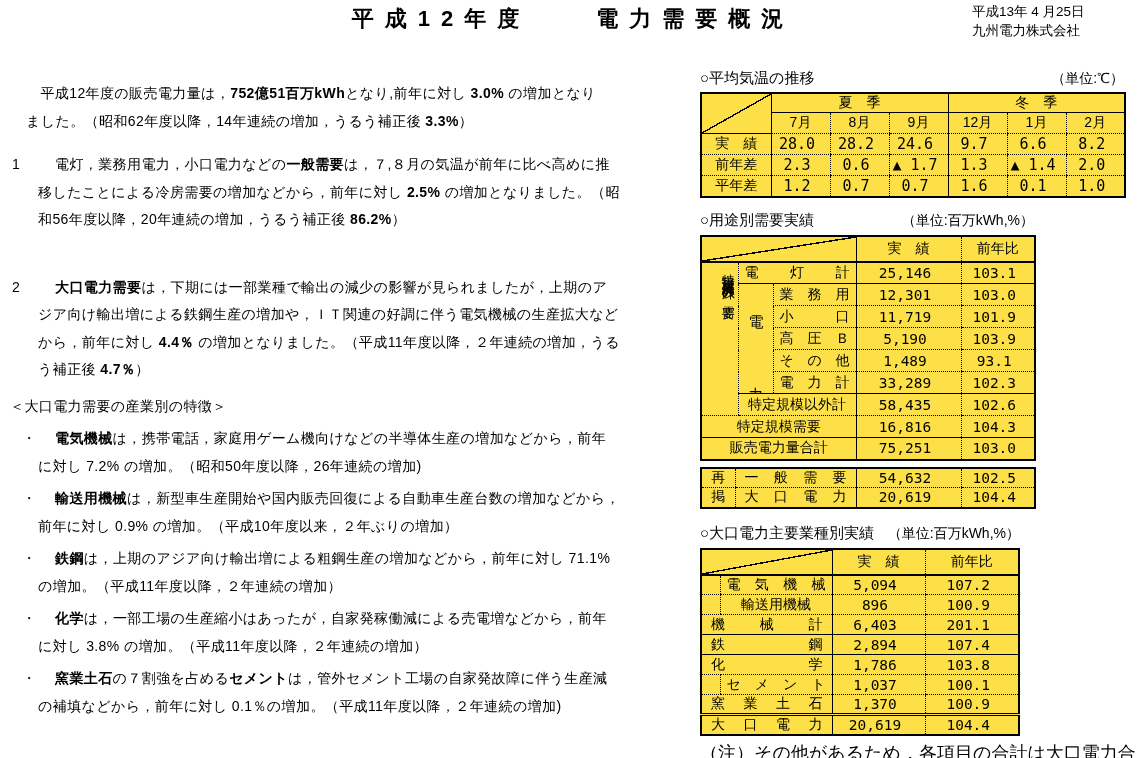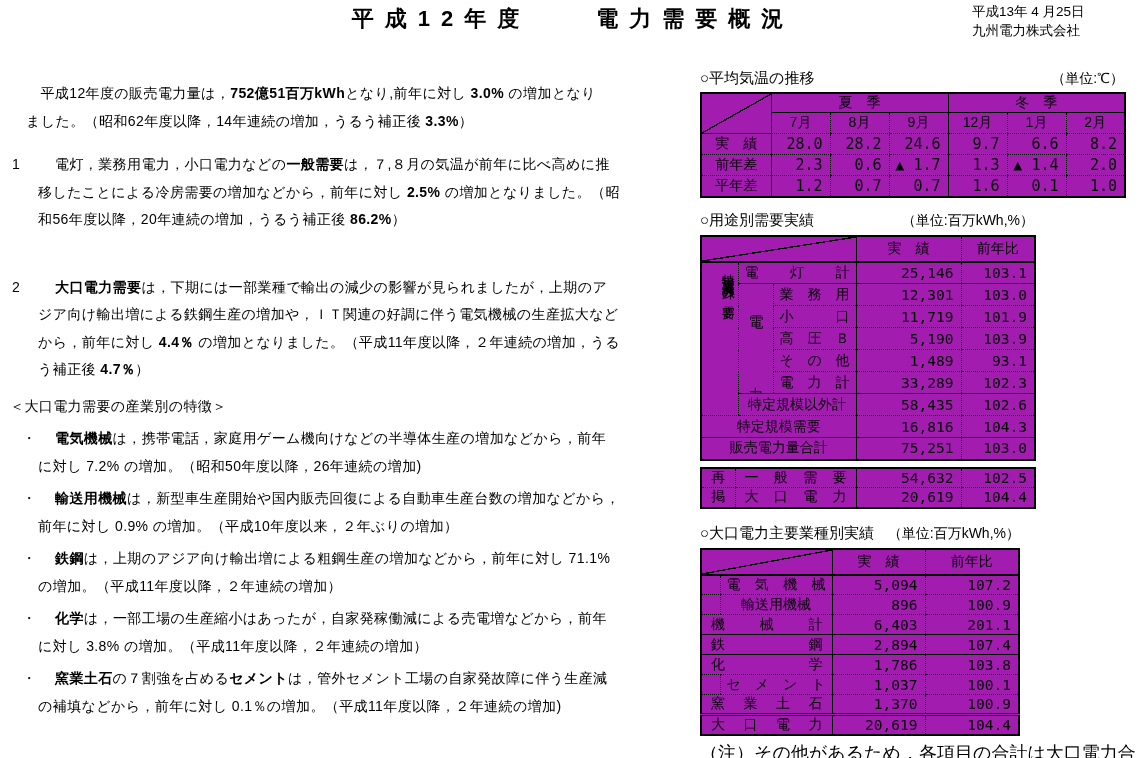--- a/index.html
+++ b/index.html
@@ -25,7 +25,7 @@
   .sec-row{display:flex;justify-content:space-between;align-items:flex-end;
     font-size:15px;height:20px;line-height:20px;}
   .sec-row .unit{font-size:14px;}
-  table{border-collapse:collapse;table-layout:fixed;background:#a21caf;}
+  table{border-collapse:collapse;table-layout:fixed;background:#fde047;}
   .t{border:2px solid #000;}
   td{padding:0;font-size:14px;white-space:nowrap;overflow:hidden;}
   .numc{font-family:"DejaVu Sans Mono",monospace;font-size:14.5px;text-align:right;padding-right:7px;}

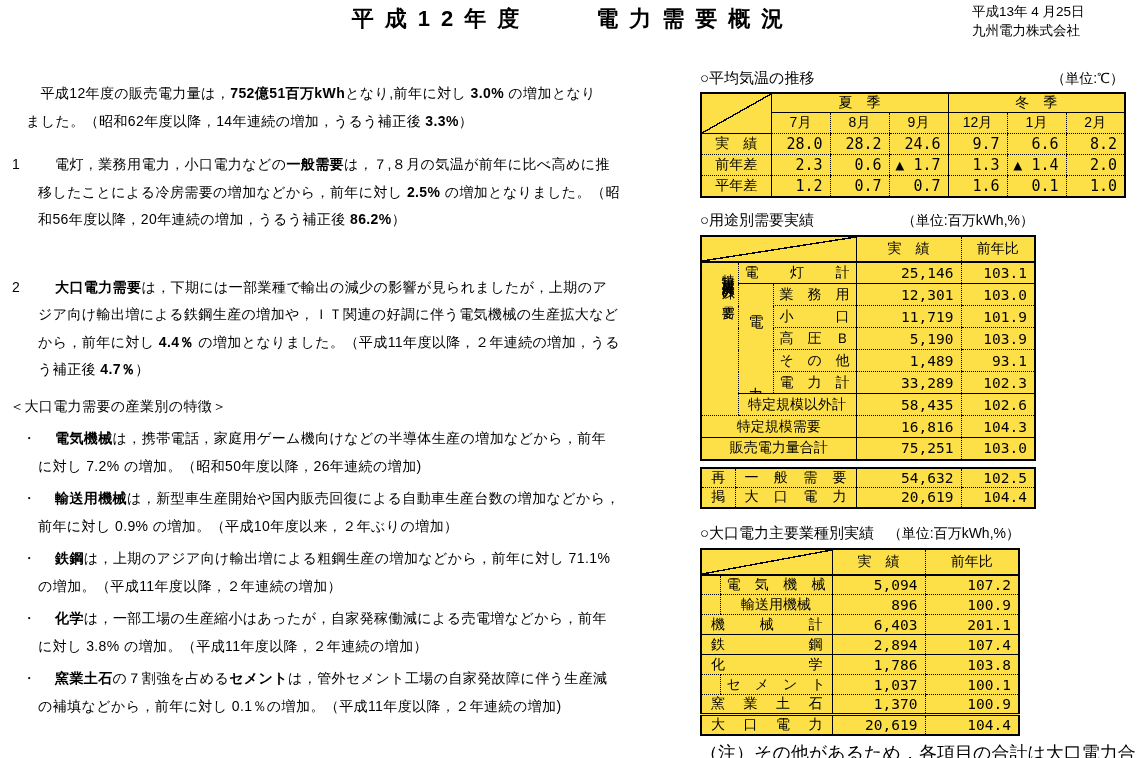--- a/index.html
+++ b/index.html
@@ -28,7 +28,7 @@
   table{border-collapse:collapse;table-layout:fixed;background:#fde047;}
   .t{border:2px solid #000;}
   td{padding:0;font-size:14px;white-space:nowrap;overflow:hidden;}
-  .numc{font-family:"DejaVu Sans Mono",monospace;font-size:14.5px;text-align:right;padding-right:7px;}
+  .numc{font-family:"DejaVu Sans Mono",monospace;font-size:14.5px;text-align:center;padding-right:7px;}
   .ctr{text-align:center;}
   .dist{text-align:justify;text-align-last:justify;padding:0 6px;font-family:Liberation Serif, serif;}
   .dist2{text-align:justify;text-align-last:justify;padding:0 9px;}

